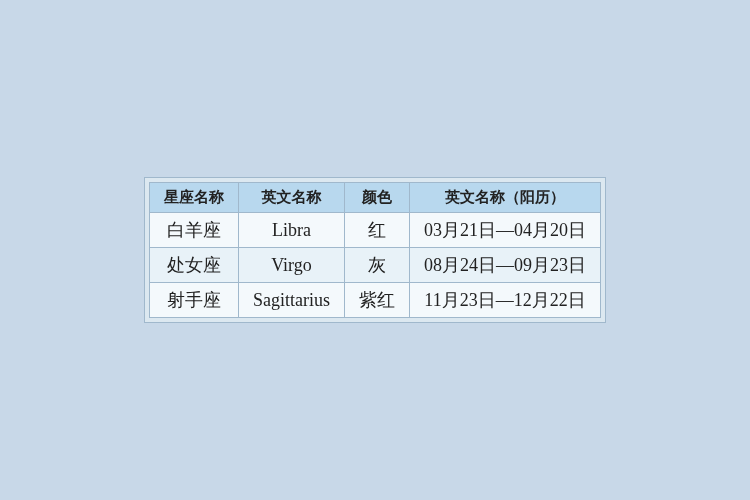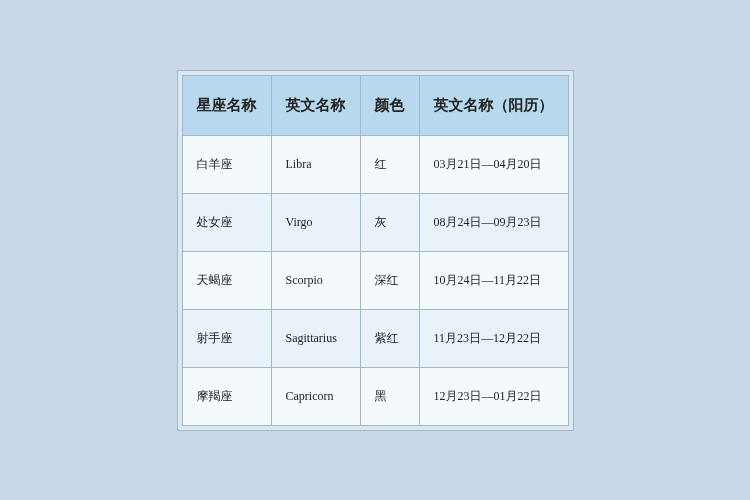--- a/index.html
+++ b/index.html
@@ -23,8 +23,8 @@
     }
     th, td {
       border: 1px solid #a0b8cc;
-      padding: 20px 14px;
-      text-align: left;
+      padding: 5px 14px;
+      text-align: center;
       font-size: 15px;
       color: #222;
       white-space: nowrap;

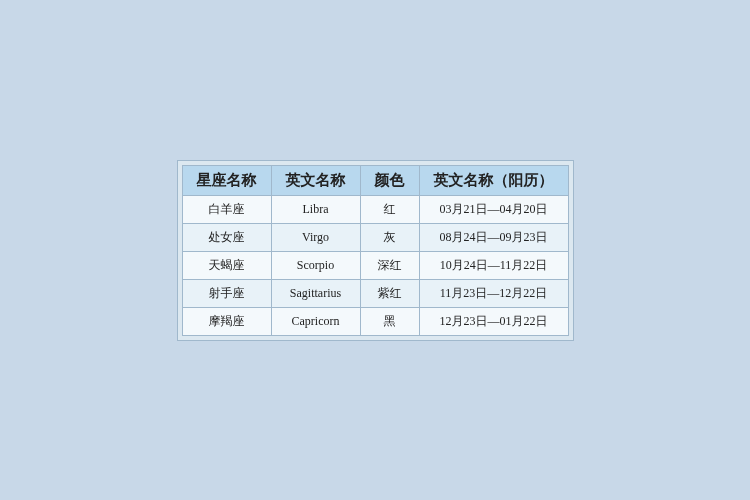--- a/index.html
+++ b/index.html
@@ -41,7 +41,7 @@
       background-color: #f4f9fc;
     }
     tbody td {
-      font-size: 12px;
+      font-size: 18px;
       margin-left: 24px;
     }
   </style>

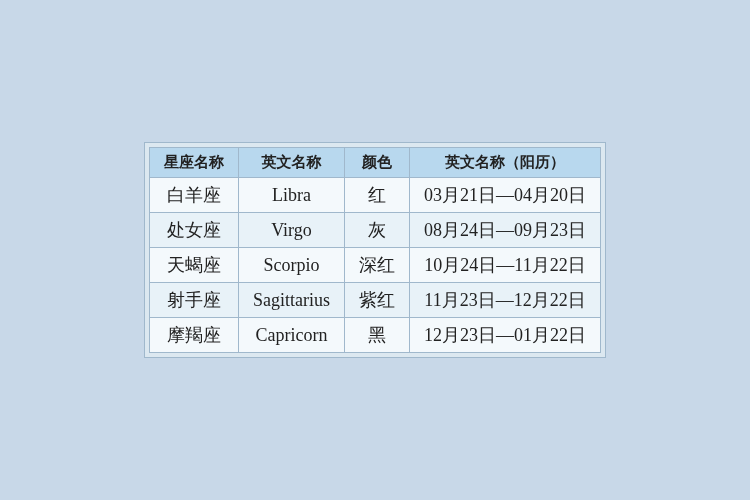--- a/index.html
+++ b/index.html
@@ -72,12 +72,6 @@
           <td>08月24日—09月23日</td>
         </tr>
         <tr>
-          <td>天蝎座</td>
-          <td>Scorpio</td>
-          <td>深红</td>
-          <td>10月24日—11月22日</td>
-        </tr>
-        <tr>
           <td>射手座</td>
           <td>Sagittarius</td>
           <td>紫红</td>

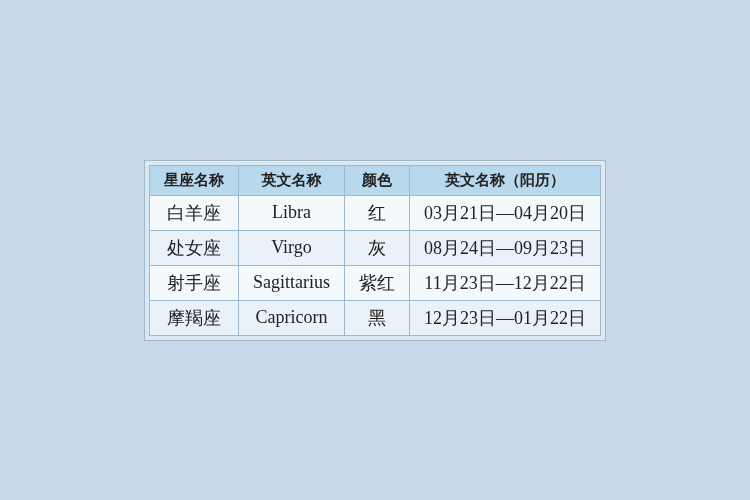--- a/index.html
+++ b/index.html
@@ -77,12 +77,6 @@
           <td>紫红</td>
           <td>11月23日—12月22日</td>
         </tr>
-        <tr>
-          <td>摩羯座</td>
-          <td>Capricorn</td>
-          <td>黑</td>
-          <td>12月23日—01月22日</td>
-        </tr>
       </tbody>
   </table>
 </div>

